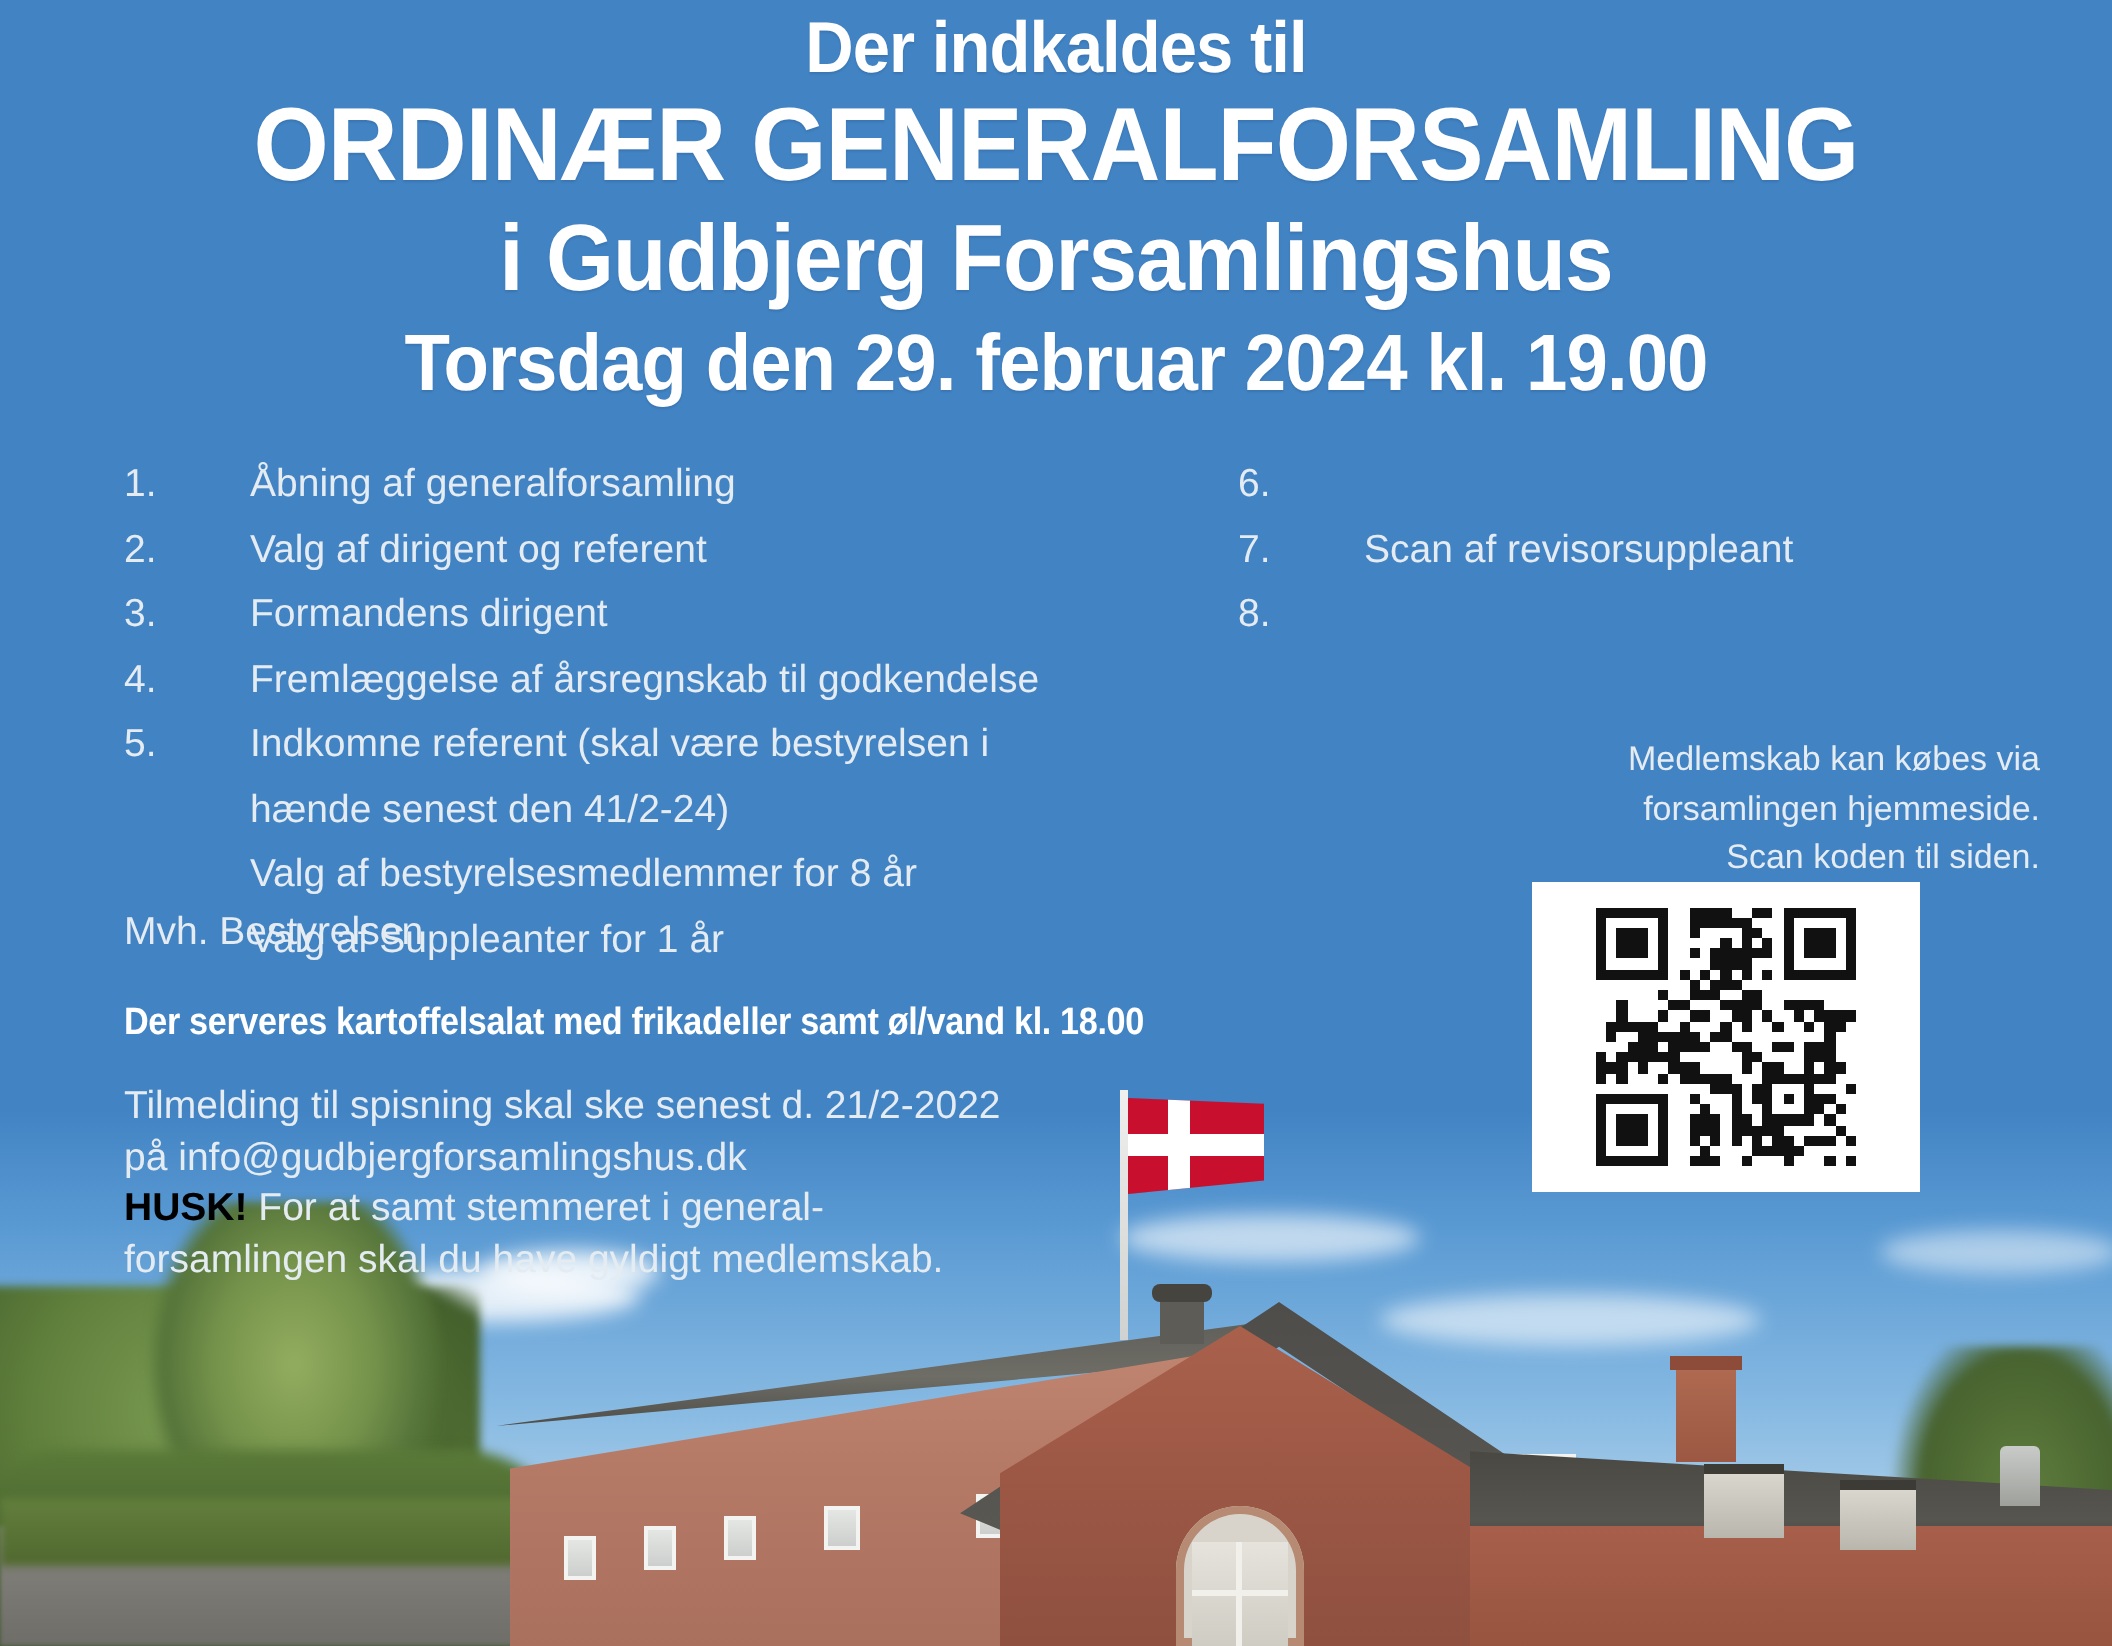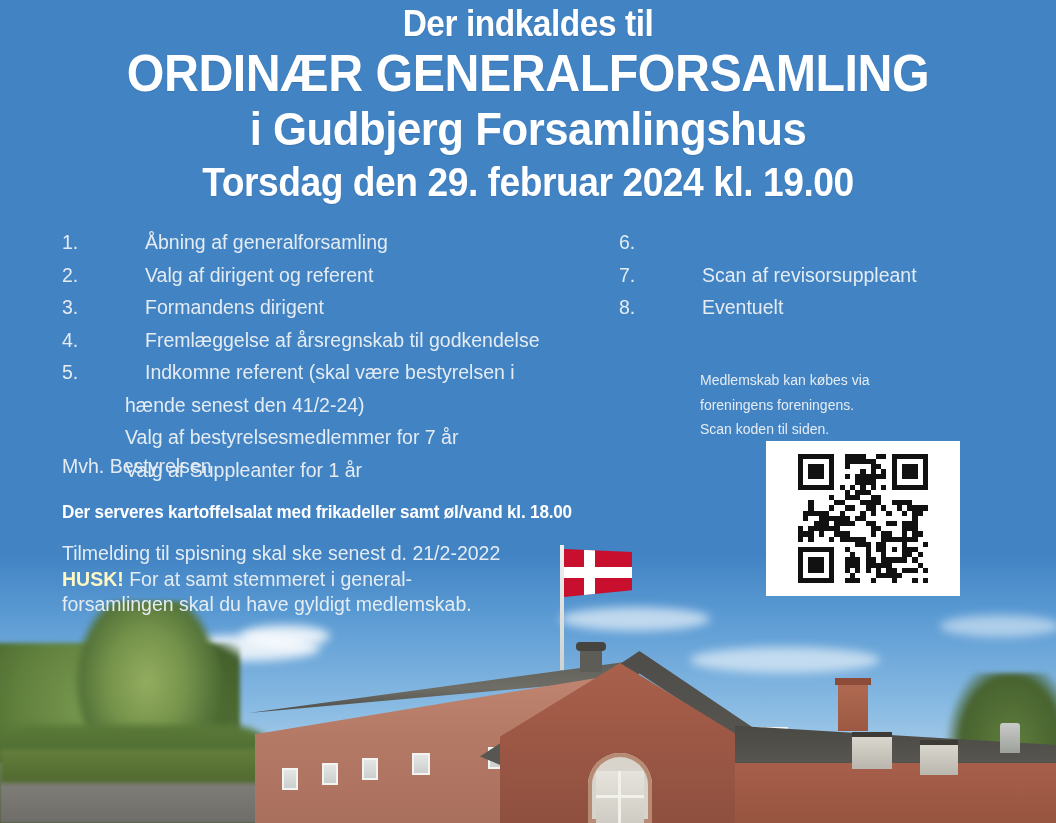--- a/index.html
+++ b/index.html
@@ -238,7 +238,7 @@
   #agenda-right { left:619px; top:226px; width:380px; }
   .ag-item { display:flex; align-items:flex-start; }
   .ag-num  { width:63px; flex:0 0 63px; }
-  .ag-txt  { flex:1 1 auto;margin-left:20px; }
+  .ag-txt  { flex:1 1 auto; }
   .ag-sub  { padding-left:63px; }
 
   

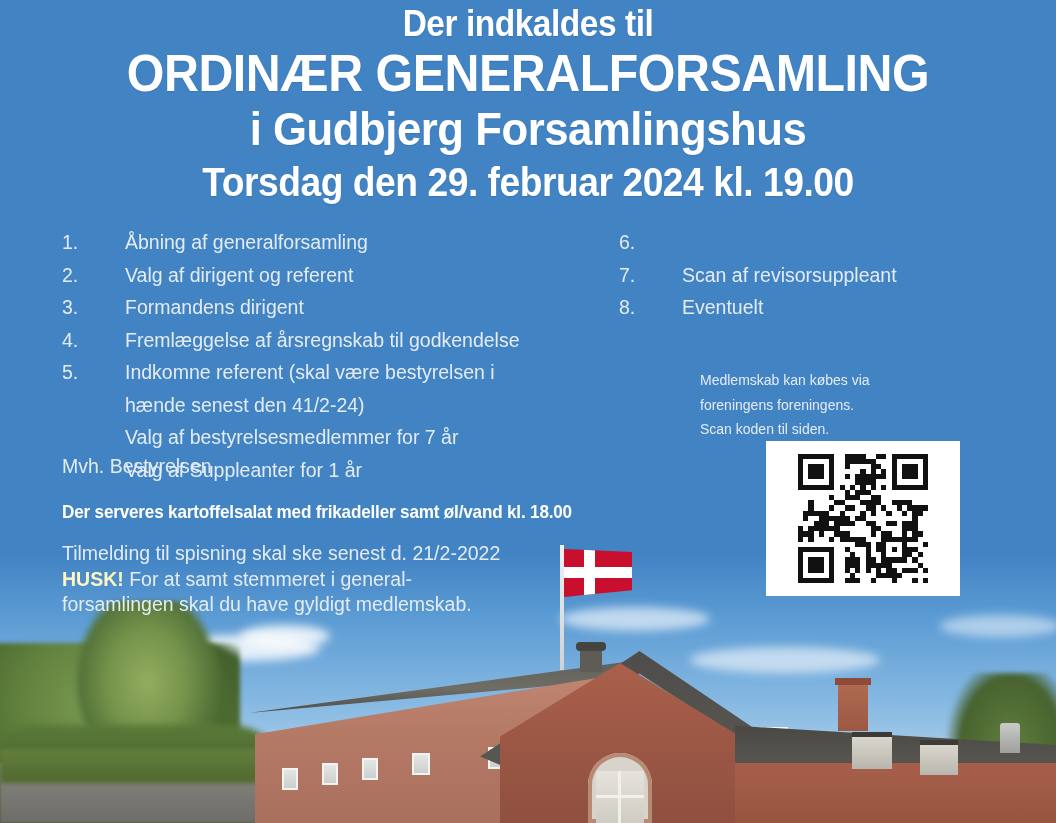--- a/index.html
+++ b/index.html
@@ -395,7 +395,6 @@
     </div>
     <div class="ag-item">
       <span class="ag-num">8.</span>
-      <span class="ag-txt">Eventuelt</span>
     </div>
   </div>
 

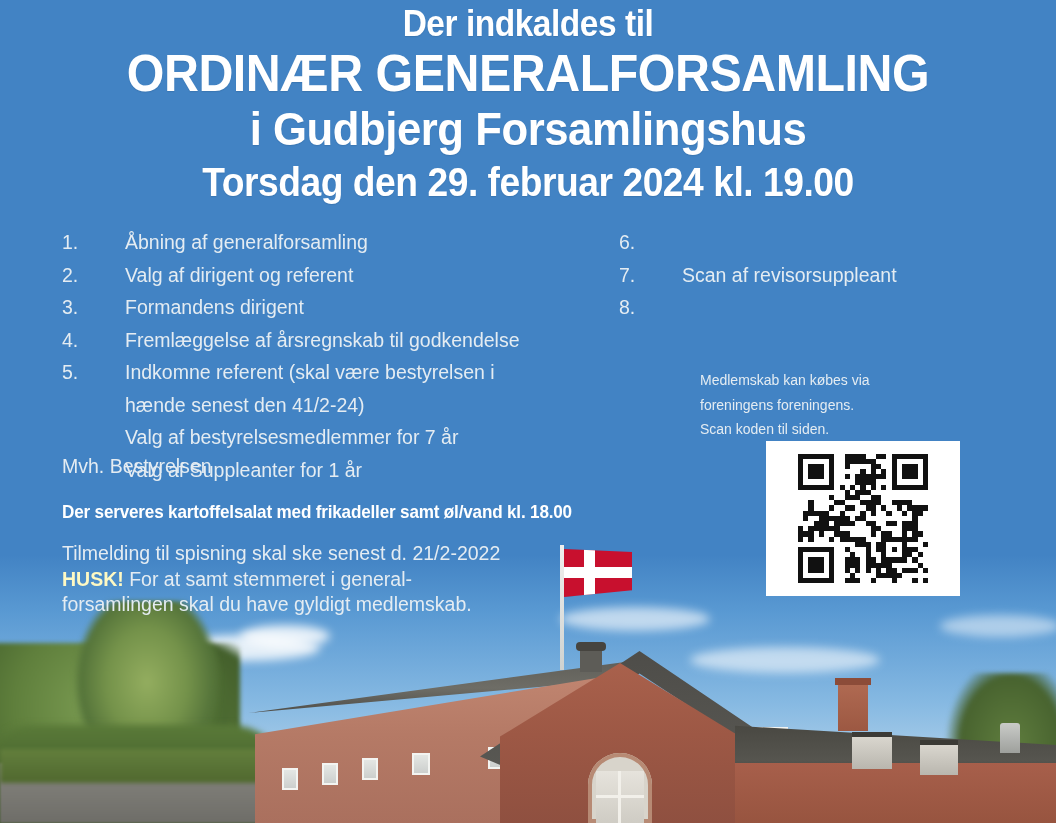--- a/index.html
+++ b/index.html
@@ -264,10 +264,10 @@
   
   #membership {
     position:absolute; left:700px; top:368px;
-    width:320px; text-align:left;
+    width:320px; text-align:right;
     z-index:6;
     color:#e4ecf2;
-    font-size:14px; line-height:24.5px;
+    font-size:17px; line-height:24.5px;
   }
   #qr-box {
     position:absolute; left:766px; top:441px;

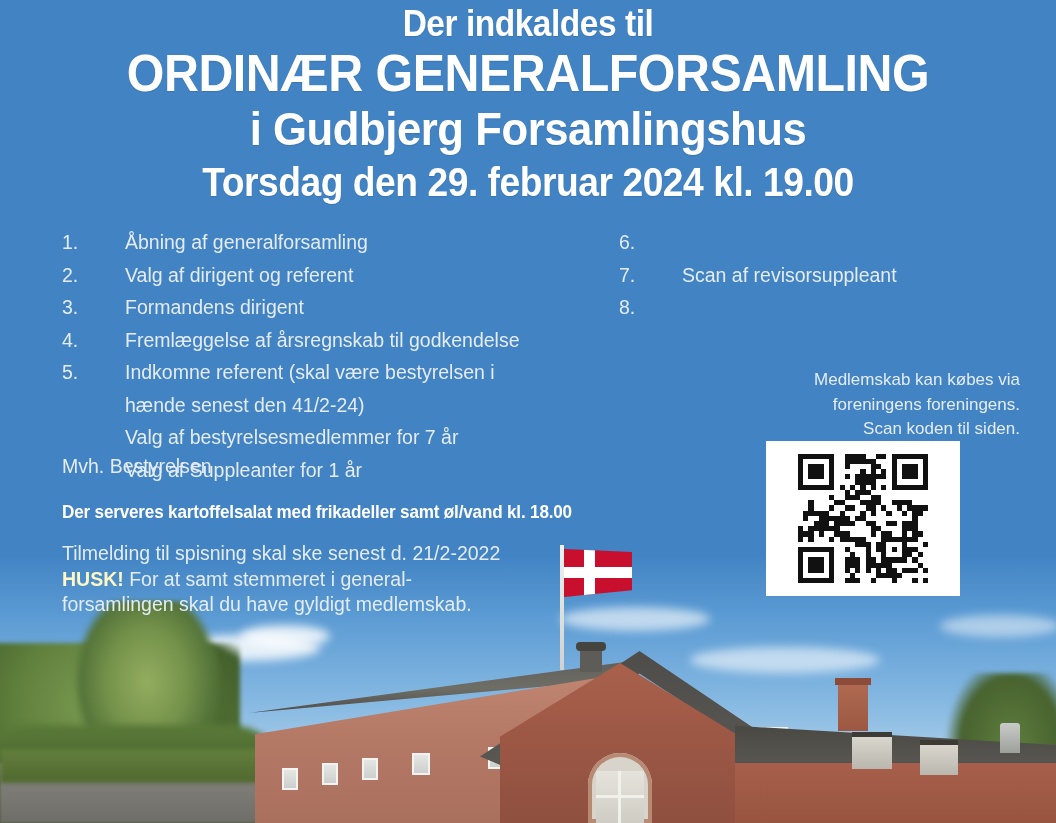--- a/index.html
+++ b/index.html
@@ -410,7 +410,7 @@
 
   <div id="membership">
     <div>Medlemskab kan købes via</div>
-    <div>foreningens foreningens.</div>
+    <div>forsamlingen hjemmeside.</div>
     <div>Scan koden til siden.</div>
   </div>
 

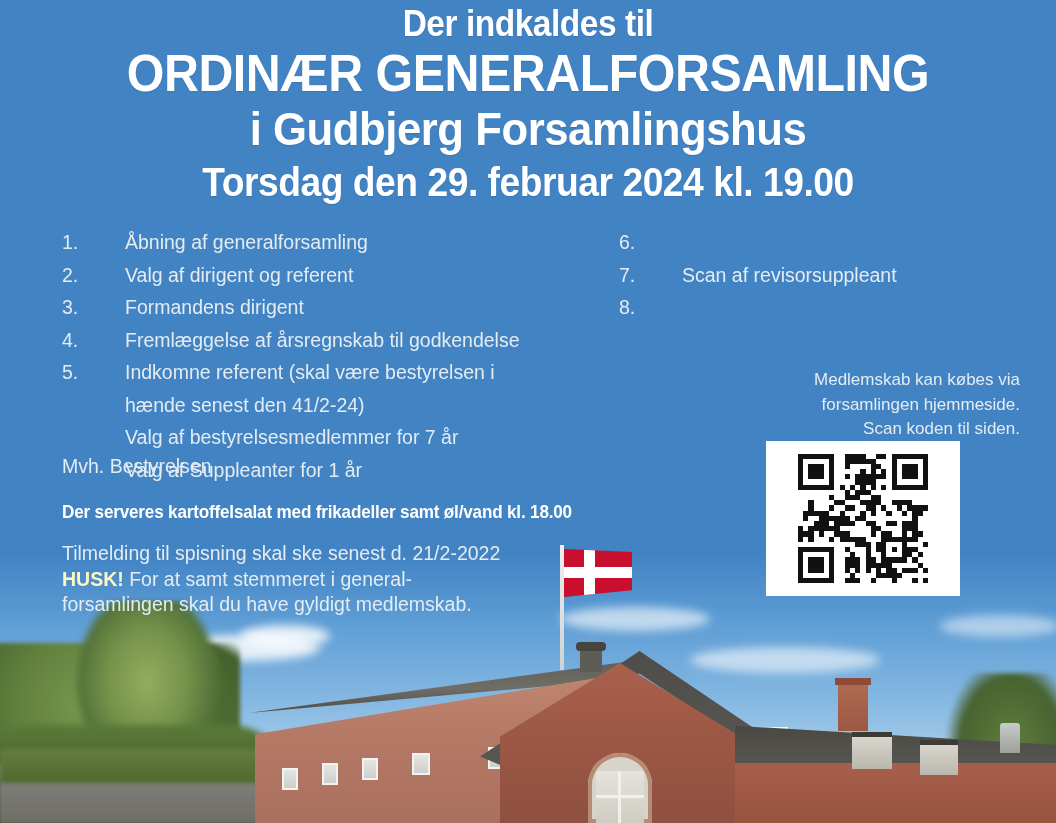--- a/index.html
+++ b/index.html
@@ -381,7 +381,7 @@
       <span class="ag-txt">Indkomne referent (skal være bestyrelsen i</span>
     </div>
     <div class="ag-sub">hænde senest den 41/2-24)</div>
-    <div class="ag-sub">Valg af bestyrelsesmedlemmer for 7 år</div>
+    <div class="ag-sub">Valg af bestyrelsesmedlemmer for 8 år</div>
     <div class="ag-sub">Valg af Suppleanter for 1 år</div>
   </div>
 

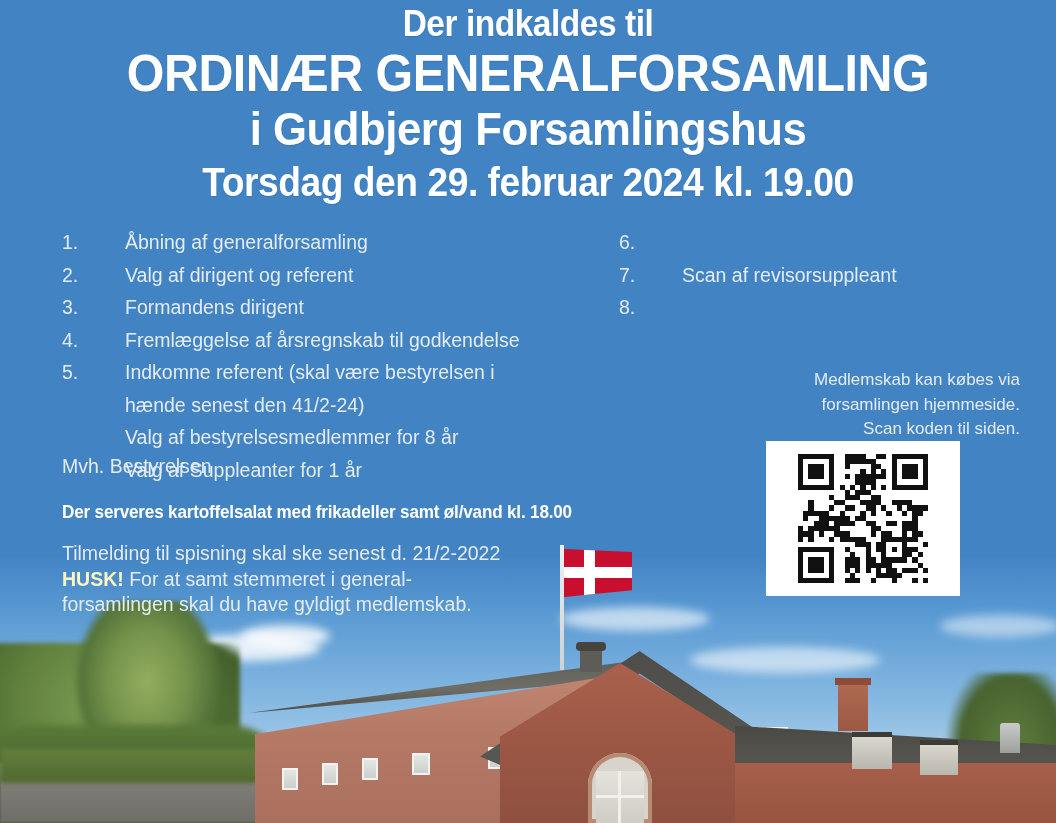--- a/index.html
+++ b/index.html
@@ -403,6 +403,7 @@
     <div id="serve-line">Der serveres kartoffelsalat med frikadeller samt øl/vand kl. 18.00</div>
     <div id="signup">
       <div>Tilmelding til spisning skal ske senest d. 21/2-2022</div>
+      <div>på info@gudbjergforsamlingshus.dk</div>
       <div><span class="bold">HUSK!</span><span> For at samt stemmeret i general-</span></div>
       <div>forsamlingen skal du have gyldigt medlemskab.</div>
     </div>

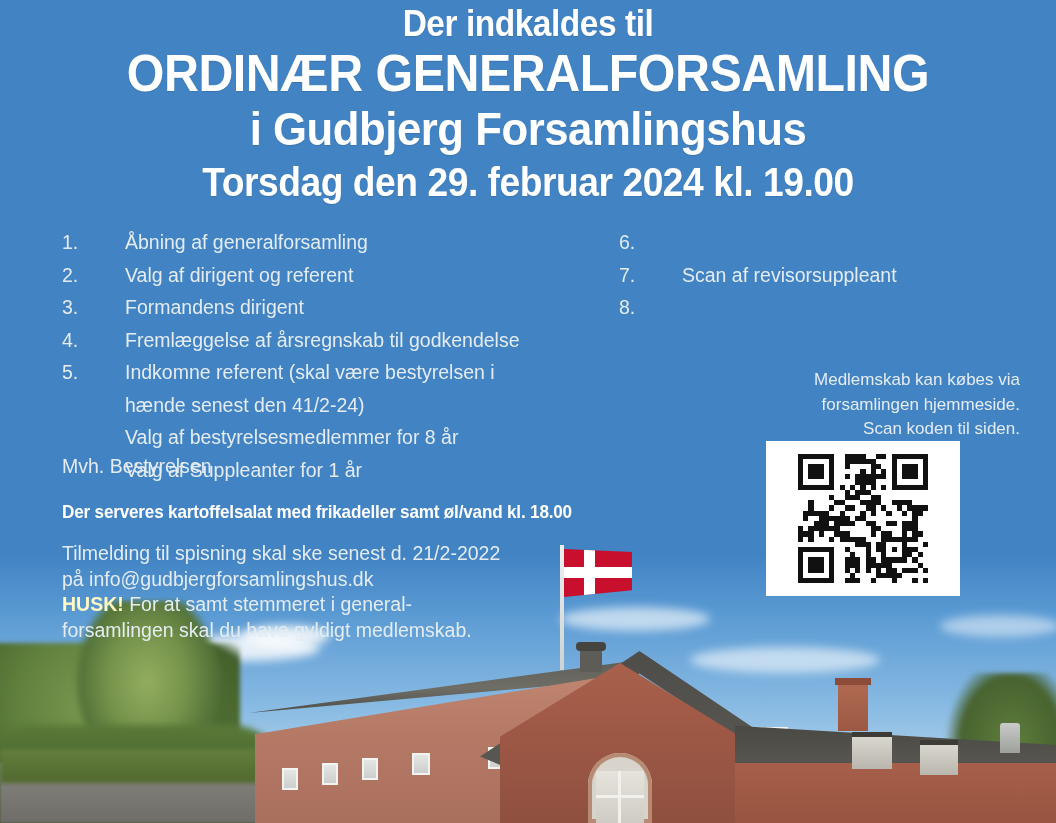--- a/index.html
+++ b/index.html
@@ -259,7 +259,7 @@
     letter-spacing:-0.2px;
   }
   #signup { margin-top:16px; line-height:25.5px; }
-  #signup .bold { font-weight:bold; color:#fef9c3; }
+  #signup .bold { font-weight:bold; color:#000000; }
 
   
   #membership {

